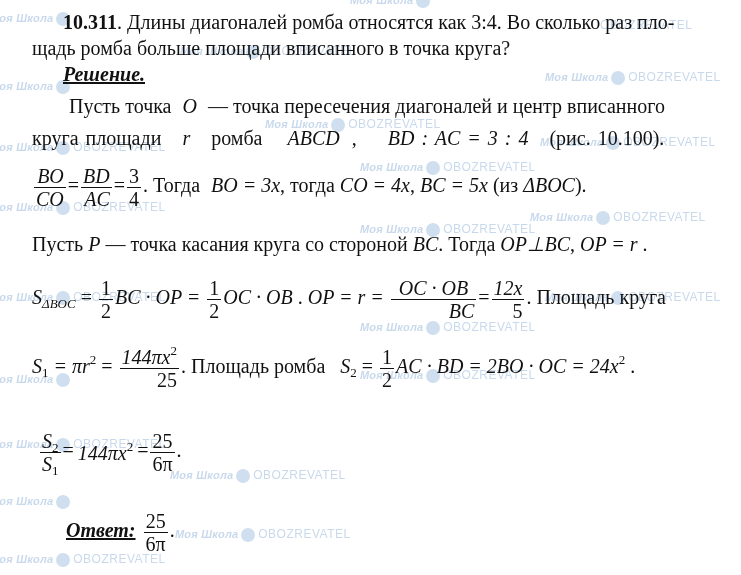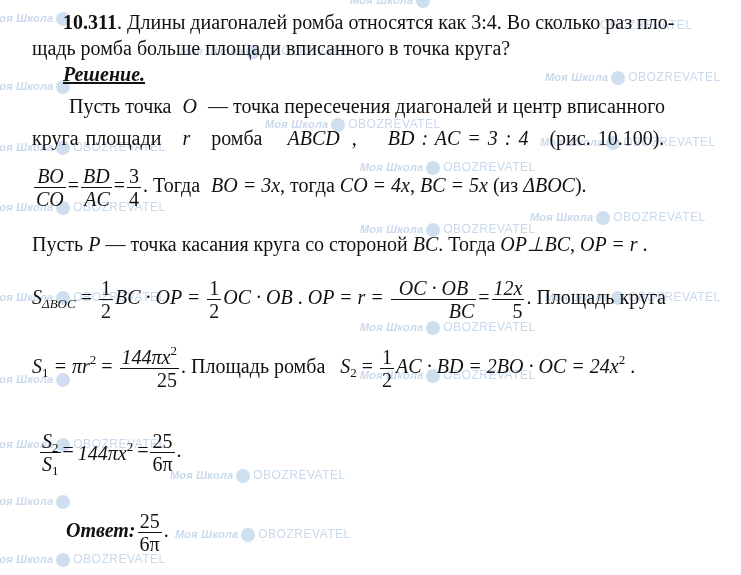--- a/index.html
+++ b/index.html
@@ -109,7 +109,7 @@
 </div>
 
 <div class="line" style="top:510px;left:66px;">
-  <i class="b" style="">Ответ:</i><span class="frac"><span class="num">25</span><span>6π</span></span>.
+  <i class="b" style="margin-right:6px;text-decoration:underline;">Ответ:</i><span class="frac"><span class="num">25</span><span>6π</span></span>.
 </div>
 
 </body></html>

